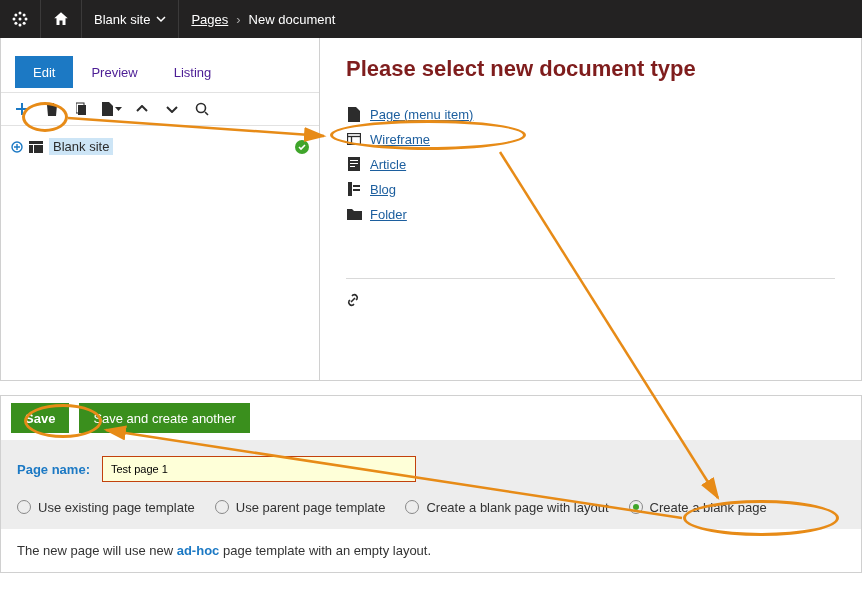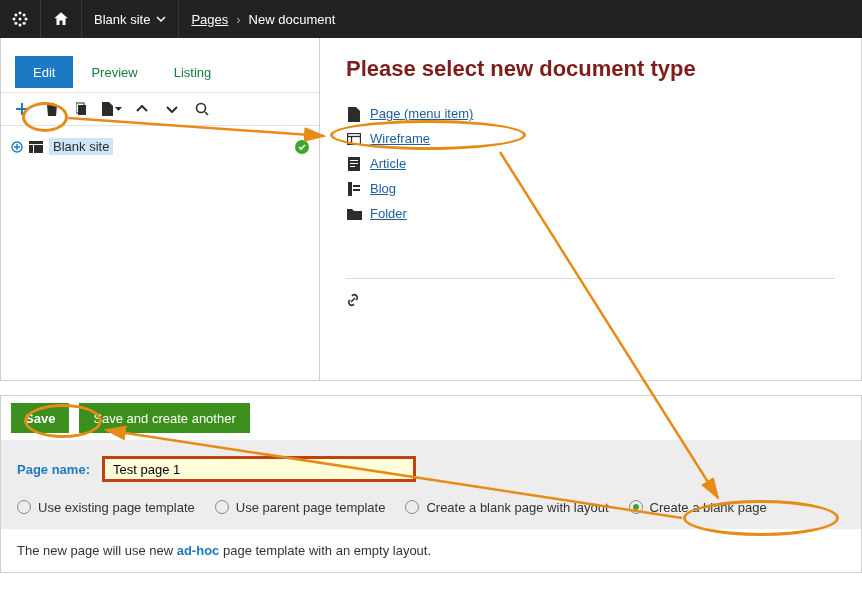--- a/index.html
+++ b/index.html
@@ -14,7 +14,7 @@
   .upper{display:flex;border:1px solid #d0d0d0;border-top:none;height:343px;}
   .left-panel{width:319px;border-right:1px solid #d0d0d0;background:#fff;display:flex;flex-direction:column;}
   .tabs{height:36px;display:flex;align-items:flex-end;margin:14px 0 0 14px;}
-  .tab{height:32px;padding:0 18px;display:flex;align-items:center;font-size:13px;color:#15803d;cursor:pointer;}
+  .tab{height:32px;padding:0 18px;display:flex;align-items:center;font-size:13px;color:#4c1d95;cursor:pointer;}
   .tab.active{background:#1c79c4;color:#fff;margin-top:24px;}
   .lp-toolbar{height:34px;display:flex;align-items:center;border-bottom:1px solid #e2e2e2;border-top:1px solid #e2e2e2;margin-top:4px;padding:0 6px;gap:0;}
   .lp-btn{width:30px;height:30px;display:flex;align-items:center;justify-content:center;cursor:pointer;color:#2c2c2c;}

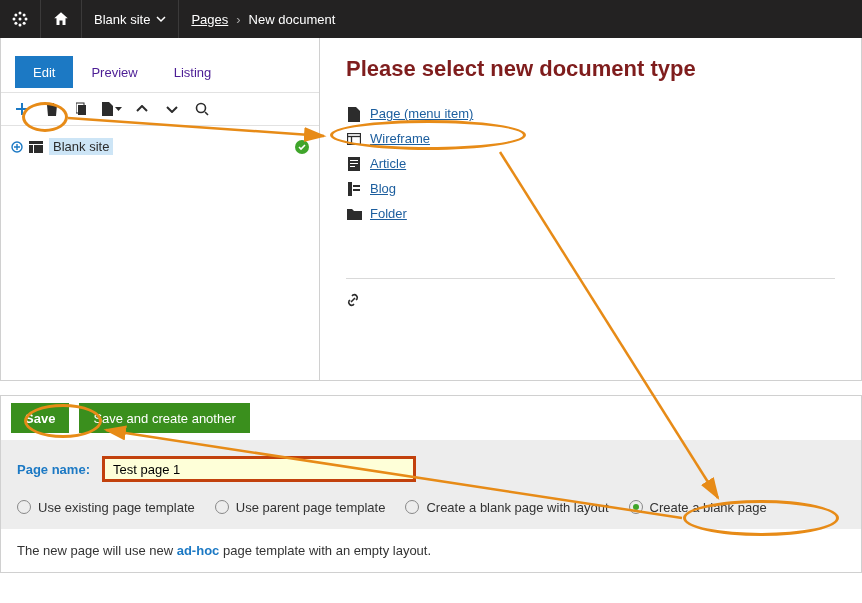--- a/index.html
+++ b/index.html
@@ -25,7 +25,7 @@
   .right-panel{flex:1;padding:18px 26px;position:relative;}
   h1{font-size:22px;color:#7f1d1d;font-weight:600;margin-bottom:24px;}
   .doctype{list-style:none;}
-  .doctype li{display:flex;align-items:flex-start;gap:8px;margin-bottom:9px;}
+  .doctype li{display:flex;align-items:center;gap:8px;margin-bottom:9px;}
   .doctype li .ic{width:16px;height:16px;display:flex;align-items:center;justify-content:center;color:#2c2c2c;}
   .doctype li a{color:#1c5e9e;text-decoration:underline;font-size:13px;}
   hr{border:none;border-top:1px solid #d9d9d9;margin:56px 0 14px;}

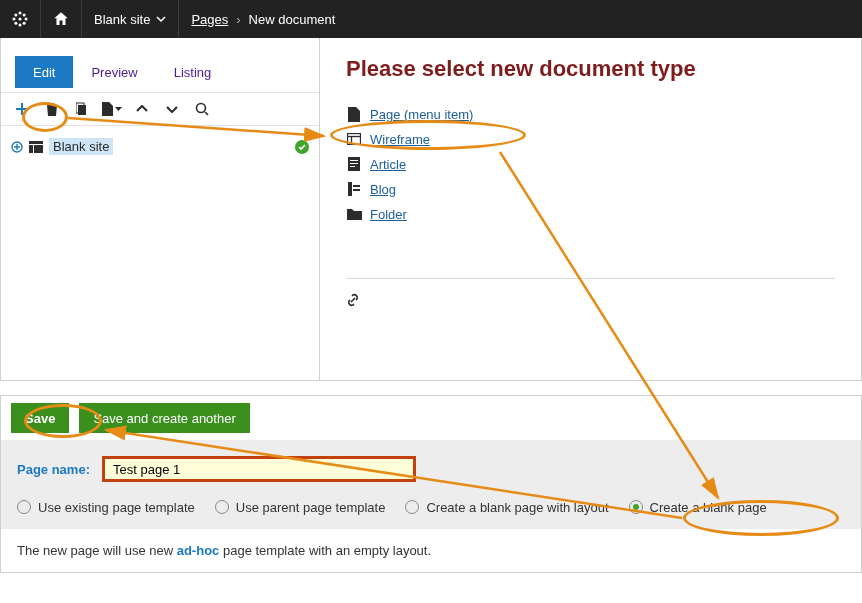--- a/index.html
+++ b/index.html
@@ -39,7 +39,7 @@
   .lw-form{background:#ededed;padding:16px 16px 14px;}
   .row1{display:flex;align-items:center;gap:12px;margin-bottom:18px;}
   .lbl{color:#1c79c4;font-weight:600;font-size:13px;}
-  input.txt{height:26px;width:314px;padding:0 8px;border:3px solid #c2410c;font-size:13px;background:#feffd8;}
+  input.txt{height:26px;width:314px;padding:0 8px;border:1px solid #c2410c;font-size:11px;background:#feffd8;}
   .row2{display:flex;align-items:center;gap:20px;font-size:13px;color:#333;}
   .radio{display:flex;align-items:flex-start;gap:7px;cursor:pointer;}
   .radio .rdot{width:14px;height:14px;border:1px solid #888;border-radius:50%;display:flex;align-items:center;justify-content:center;}

